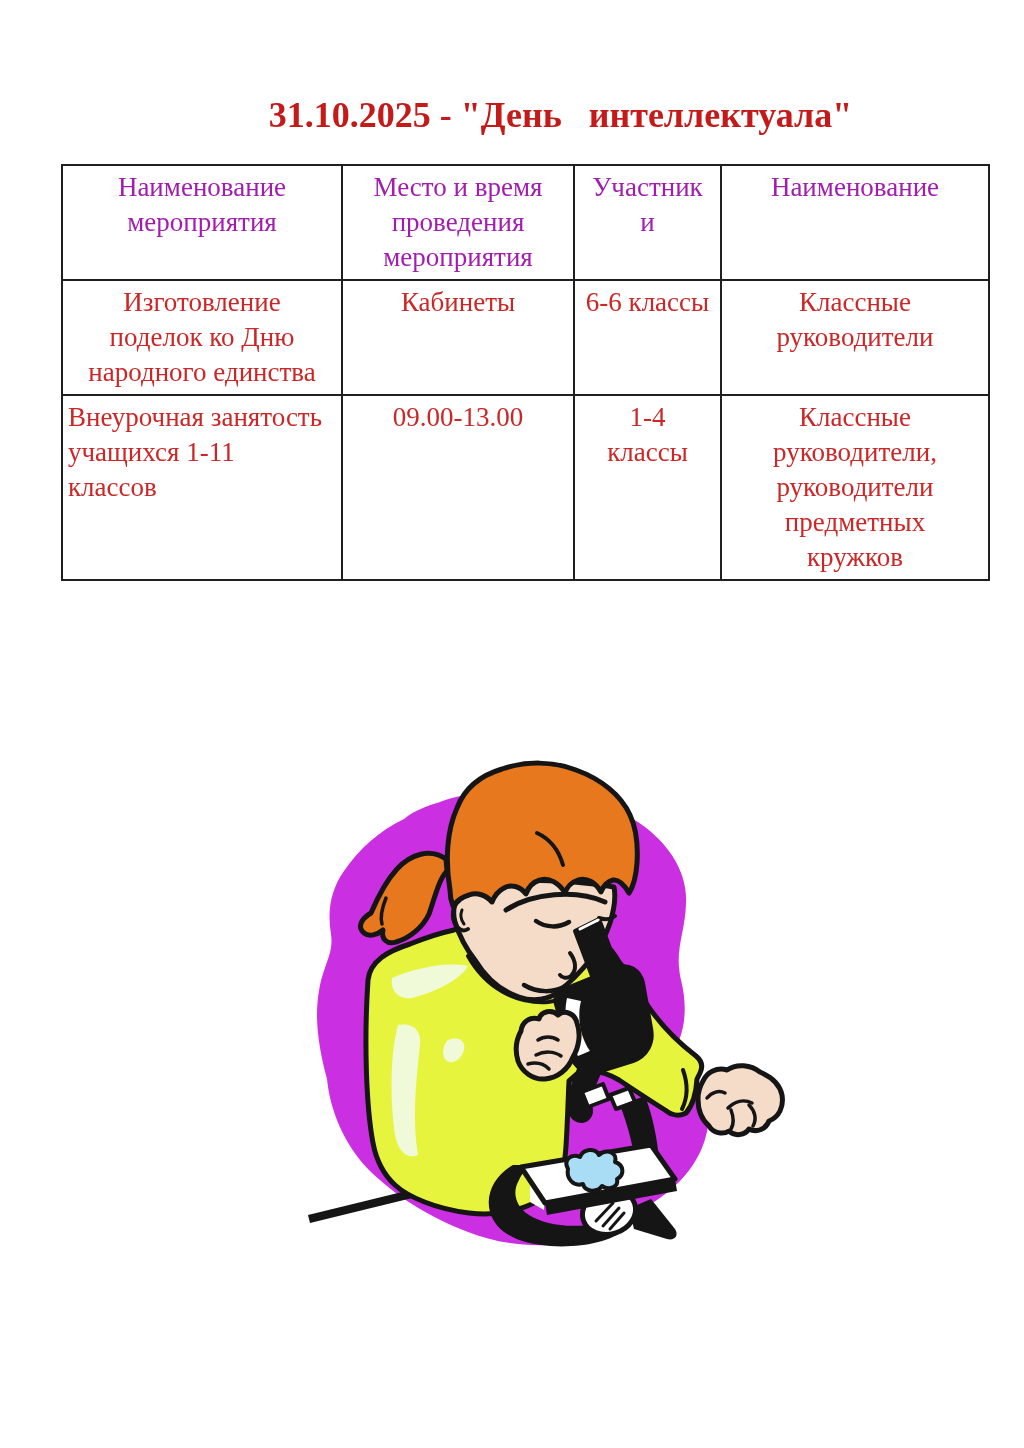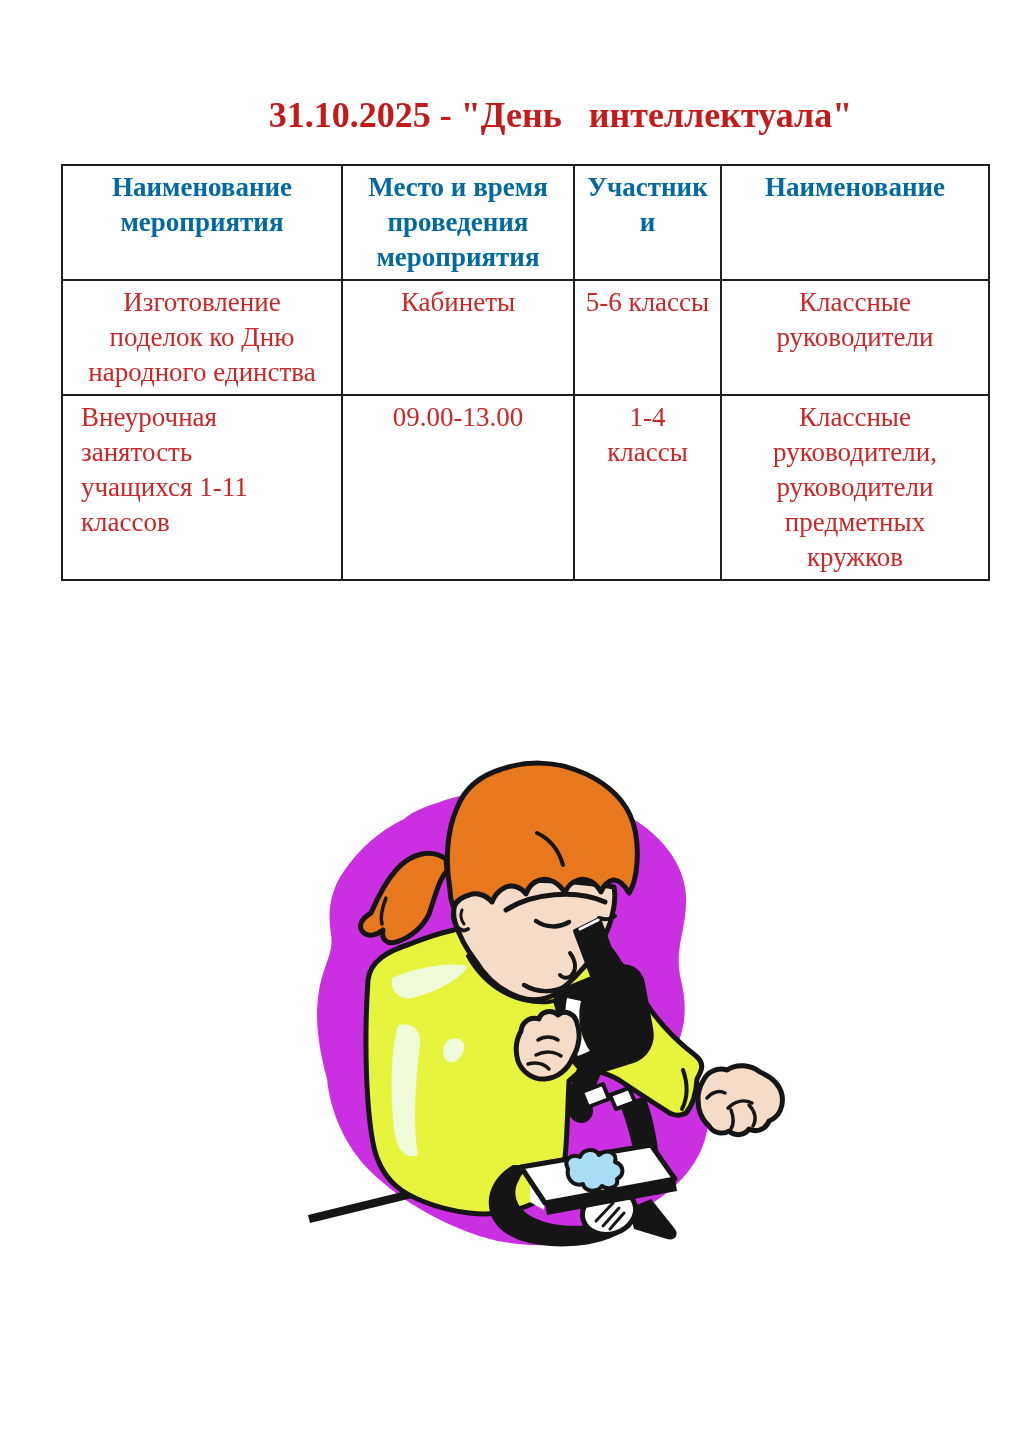--- a/index.html
+++ b/index.html
@@ -40,7 +40,7 @@
     padding:4px 8px;
     overflow:hidden;
   }
-  table.schedule th{font-weight:bold;color:#0369a1;}
+  table.schedule th{font-weight:normal;color:#a21caf;}
   table.schedule td.cell-left{text-align:left;padding-left:18px;}
   tr.hdr{height:109px;}
   tr.r1,tr.r2{height:112px;margin-left:48px;}

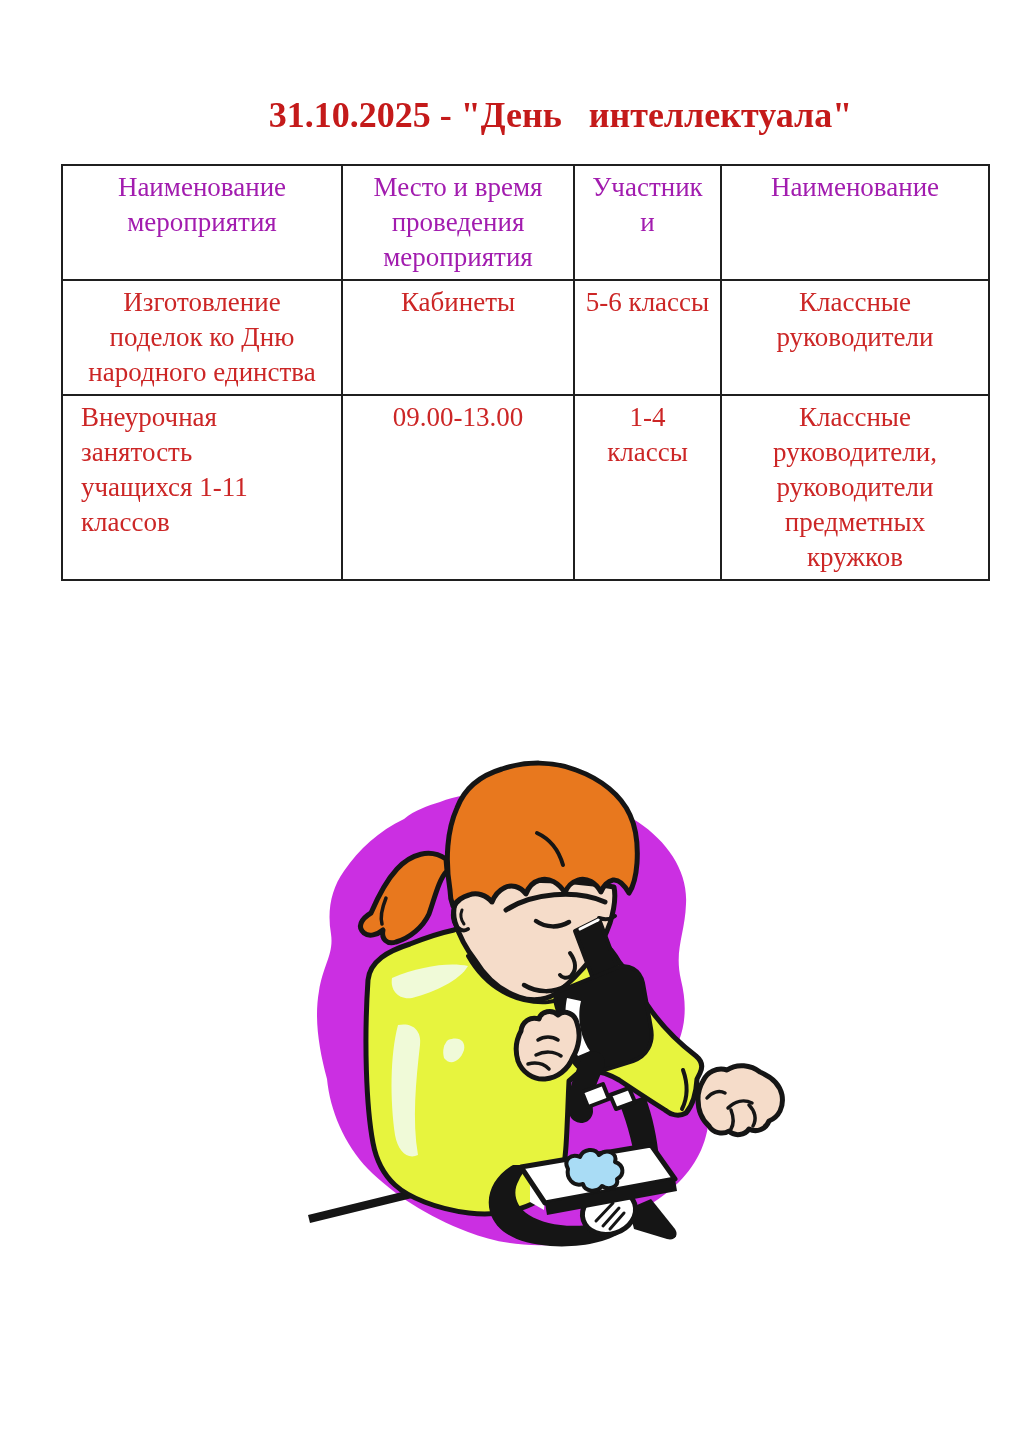--- a/index.html
+++ b/index.html
@@ -81,7 +81,7 @@
 поделок ко Дню
 народного единства</td>
         <td>Кабинеты</td>
-        <td>5-6 классы</td>
+        <td>6-6 классы</td>
         <td>Классные
 руководители</td>
       </tr>

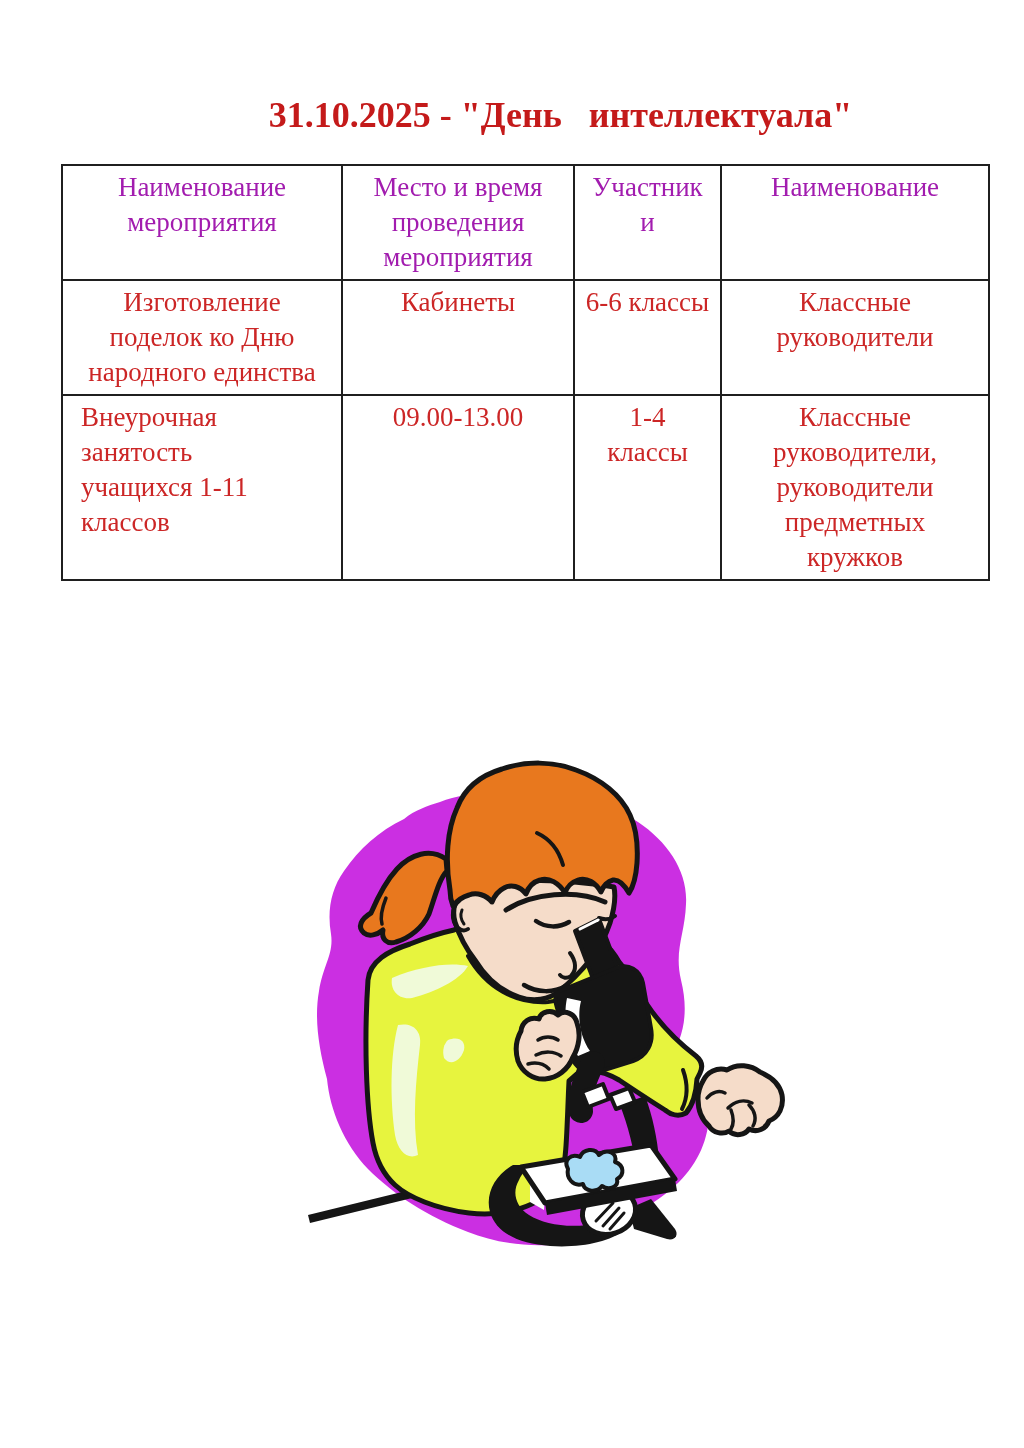--- a/index.html
+++ b/index.html
@@ -41,7 +41,7 @@
     overflow:hidden;
   }
   table.schedule th{font-weight:normal;color:#a21caf;}
-  table.schedule td.cell-left{text-align:left;padding-left:18px;}
+  table.schedule td.cell-left{text-align:left;padding-left:5px;}
   tr.hdr{height:109px;}
   tr.r1,tr.r2{height:112px;margin-left:48px;}
   tr.r3{height:181px;}

